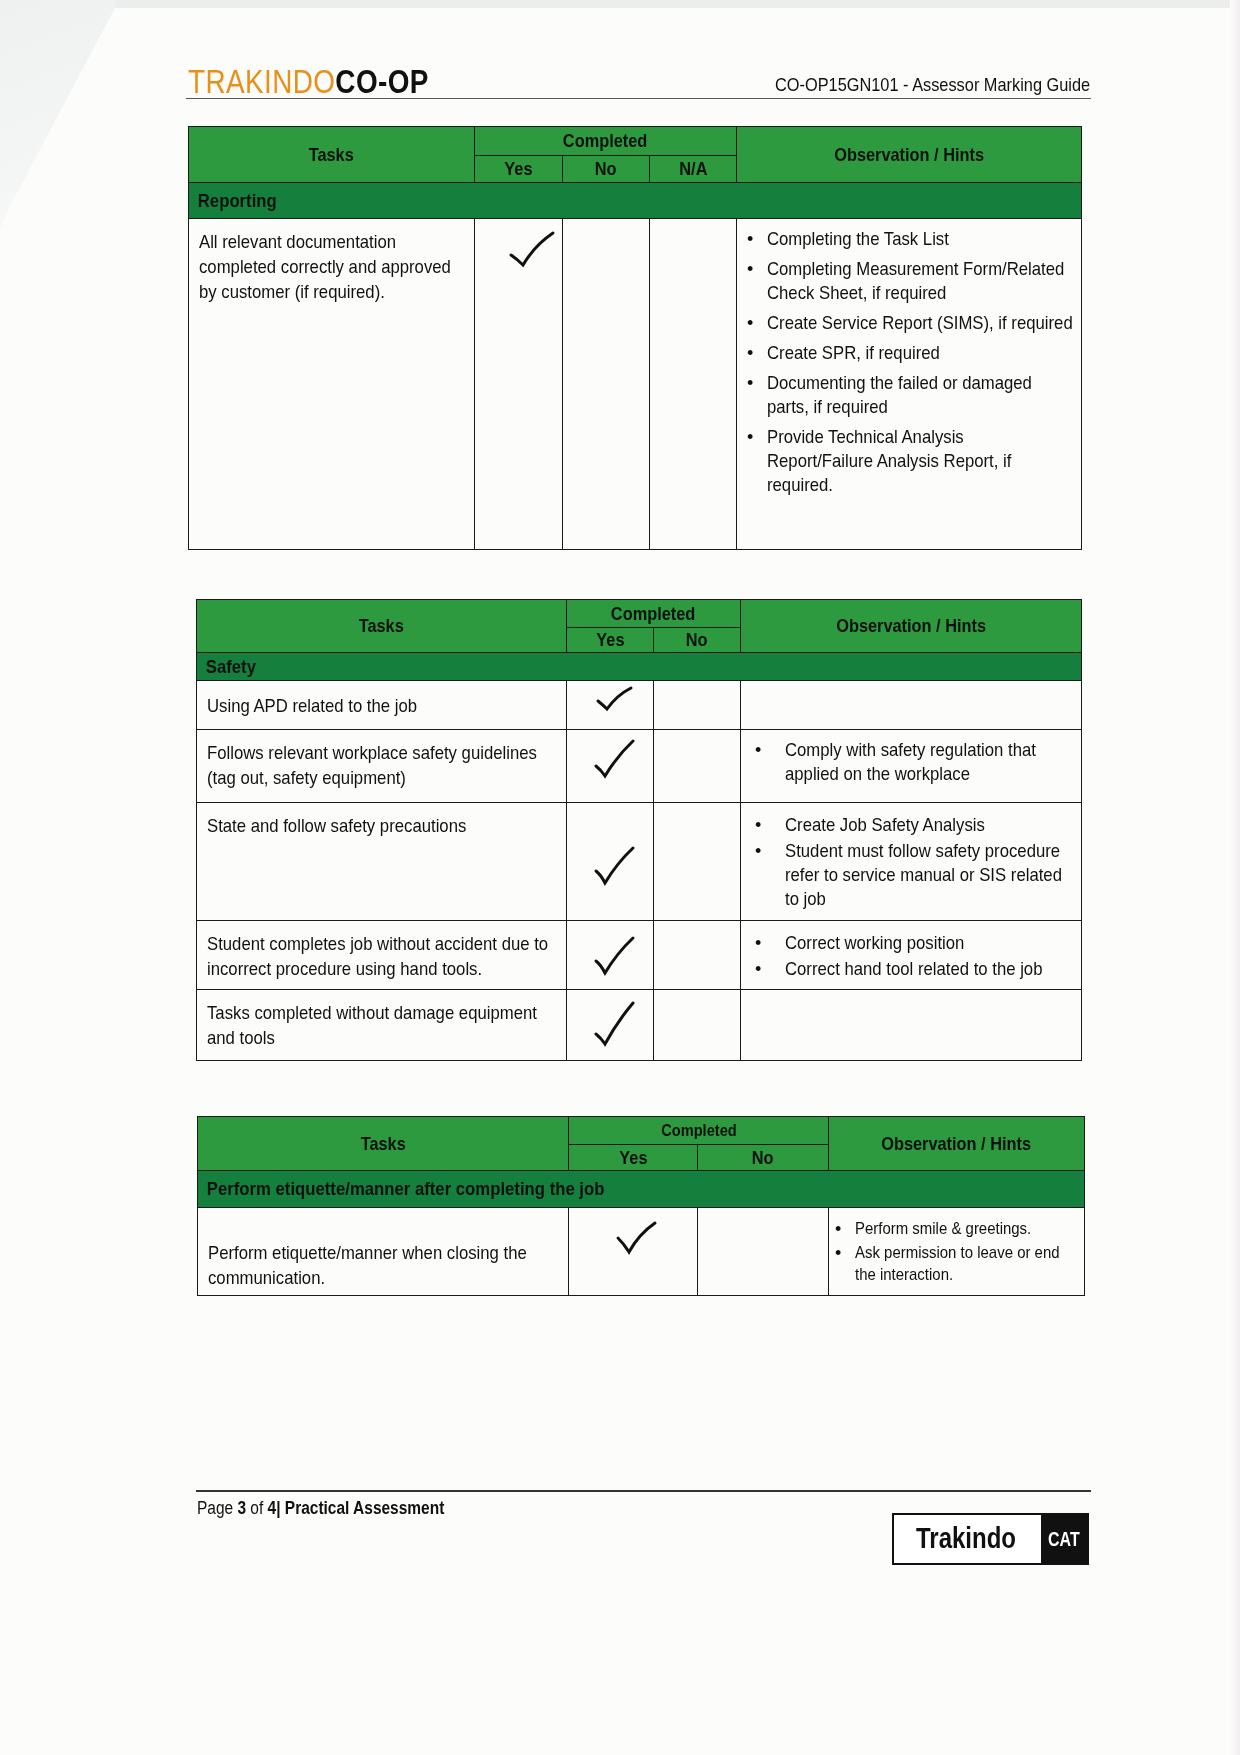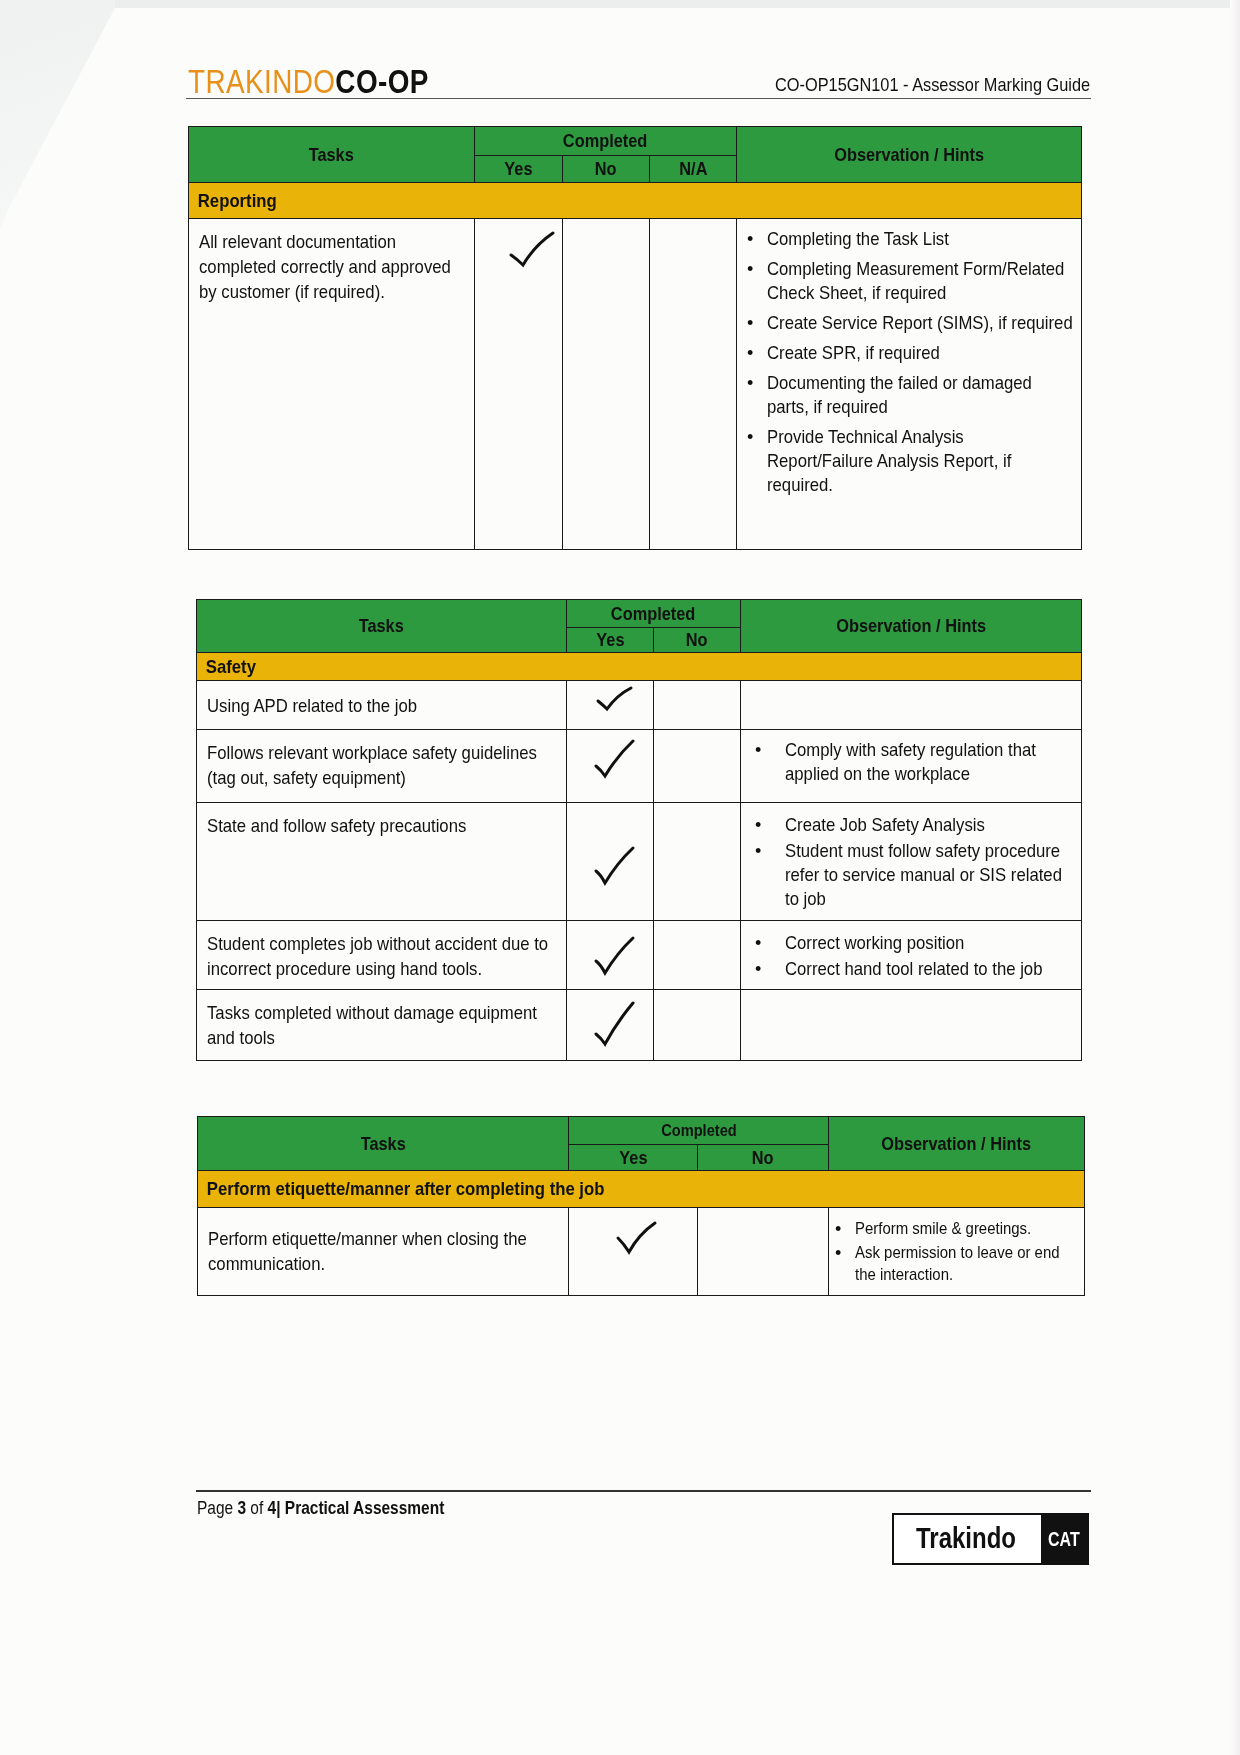--- a/index.html
+++ b/index.html
@@ -29,7 +29,7 @@
   table.grid td, table.grid th { border:1.5px solid #1a1a1a; padding:0; vertical-align:top; }
   .hdr { background:#2e9a3f; font-weight:700; color:#111; text-align:center; vertical-align:middle !important; }
   .hdr span { display:inline-block; transform:scaleX(0.86); }
-  .sec { background:#eab308; font-weight:700; text-align:left; vertical-align:middle !important; }
+  .sec { background:#15803d; font-weight:700; text-align:left; vertical-align:middle !important; }
   .sec span { display:inline-block; transform:scaleX(0.88); transform-origin:left center; padding-left:10px; white-space:nowrap; }
   .cell-text { padding:10px 10px 0 10px; line-height:25px; }
   .cond { display:inline-block; transform:scaleX(0.88); transform-origin:left top; width:113%; }

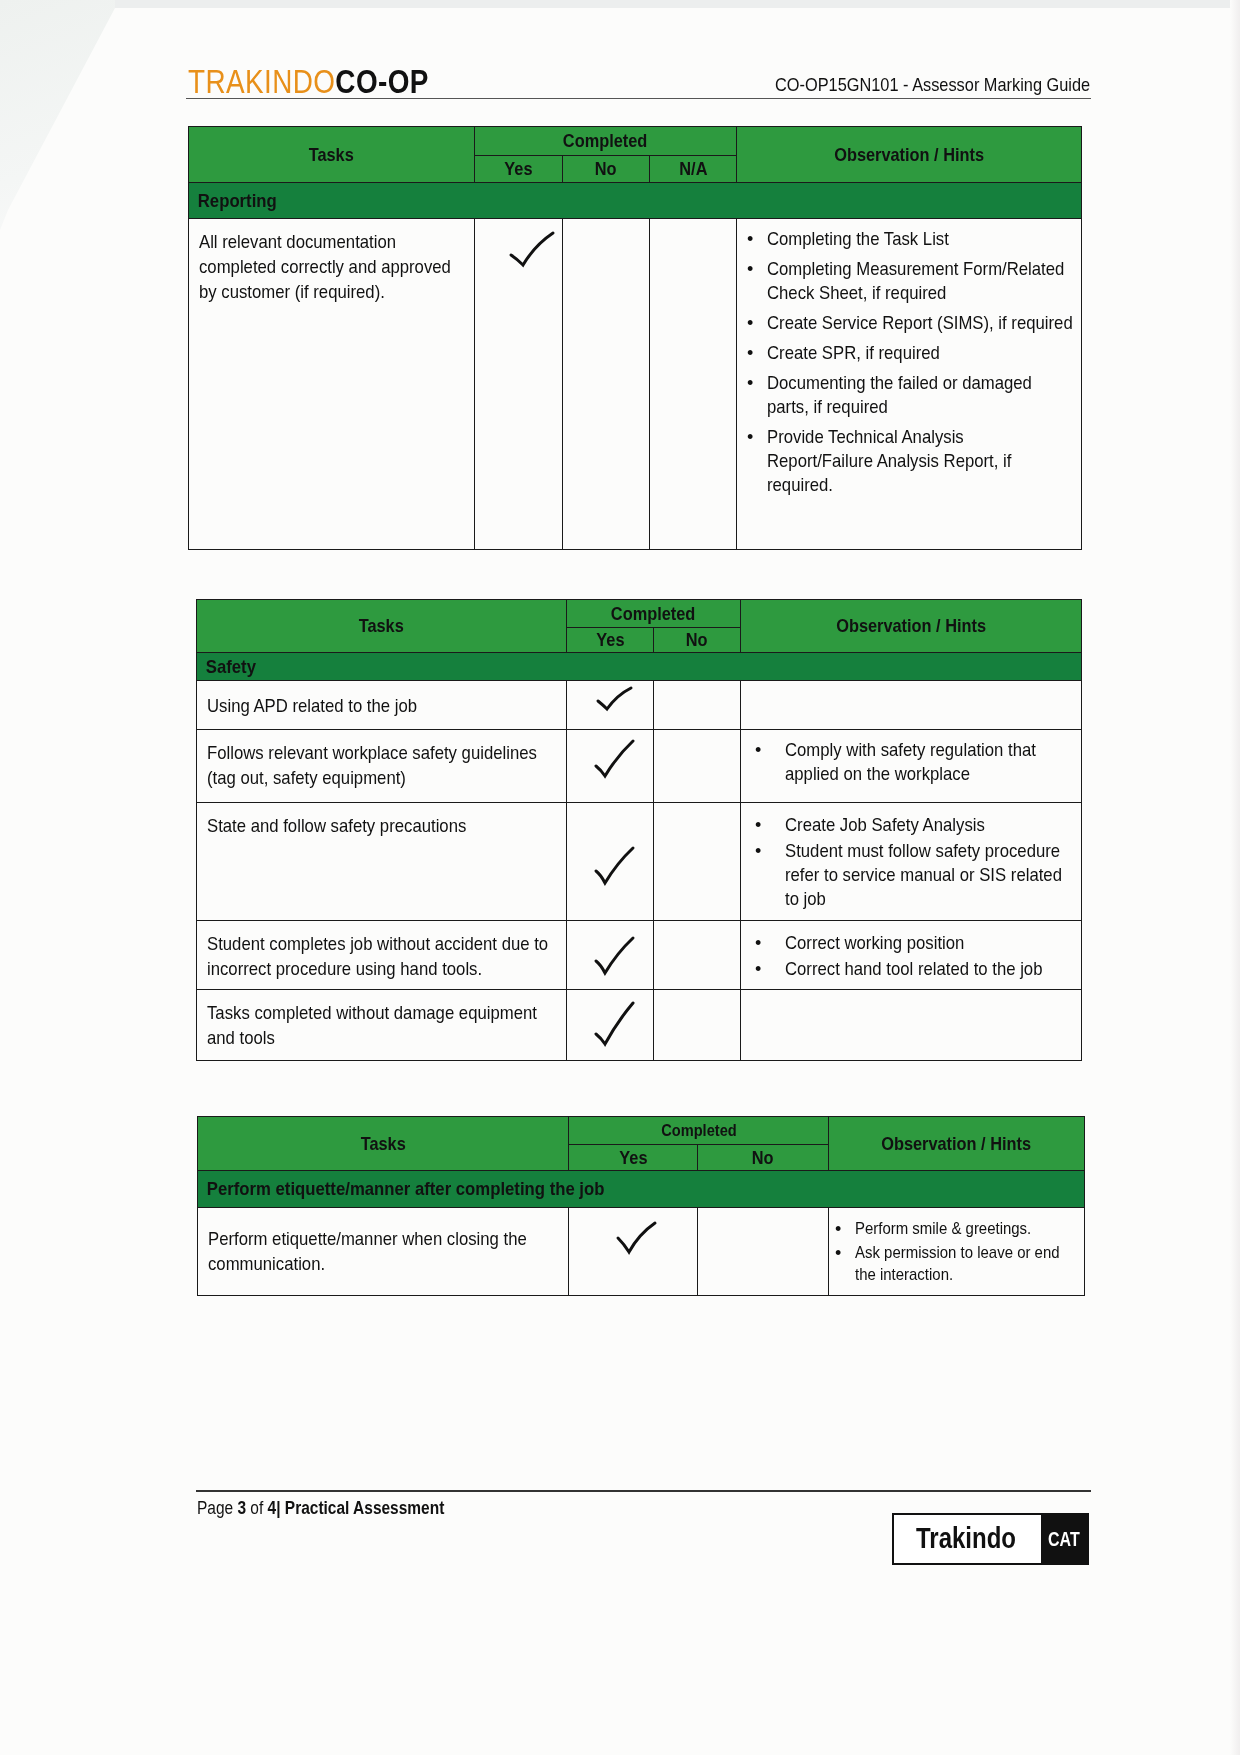--- a/index.html
+++ b/index.html
@@ -240,7 +240,7 @@
   </tr>
   <tr style="height:88px">
     <td>
-          <div class="cell-text" style="padding-top:18px"><span class="cond">Perform etiquette/manner when closing the communication.</span></div>
+          <div class="cell-text" style="padding-top:32px"><span class="cond">Perform etiquette/manner when closing the communication.</span></div>
         </td>
     <td>
           <div class="check">

